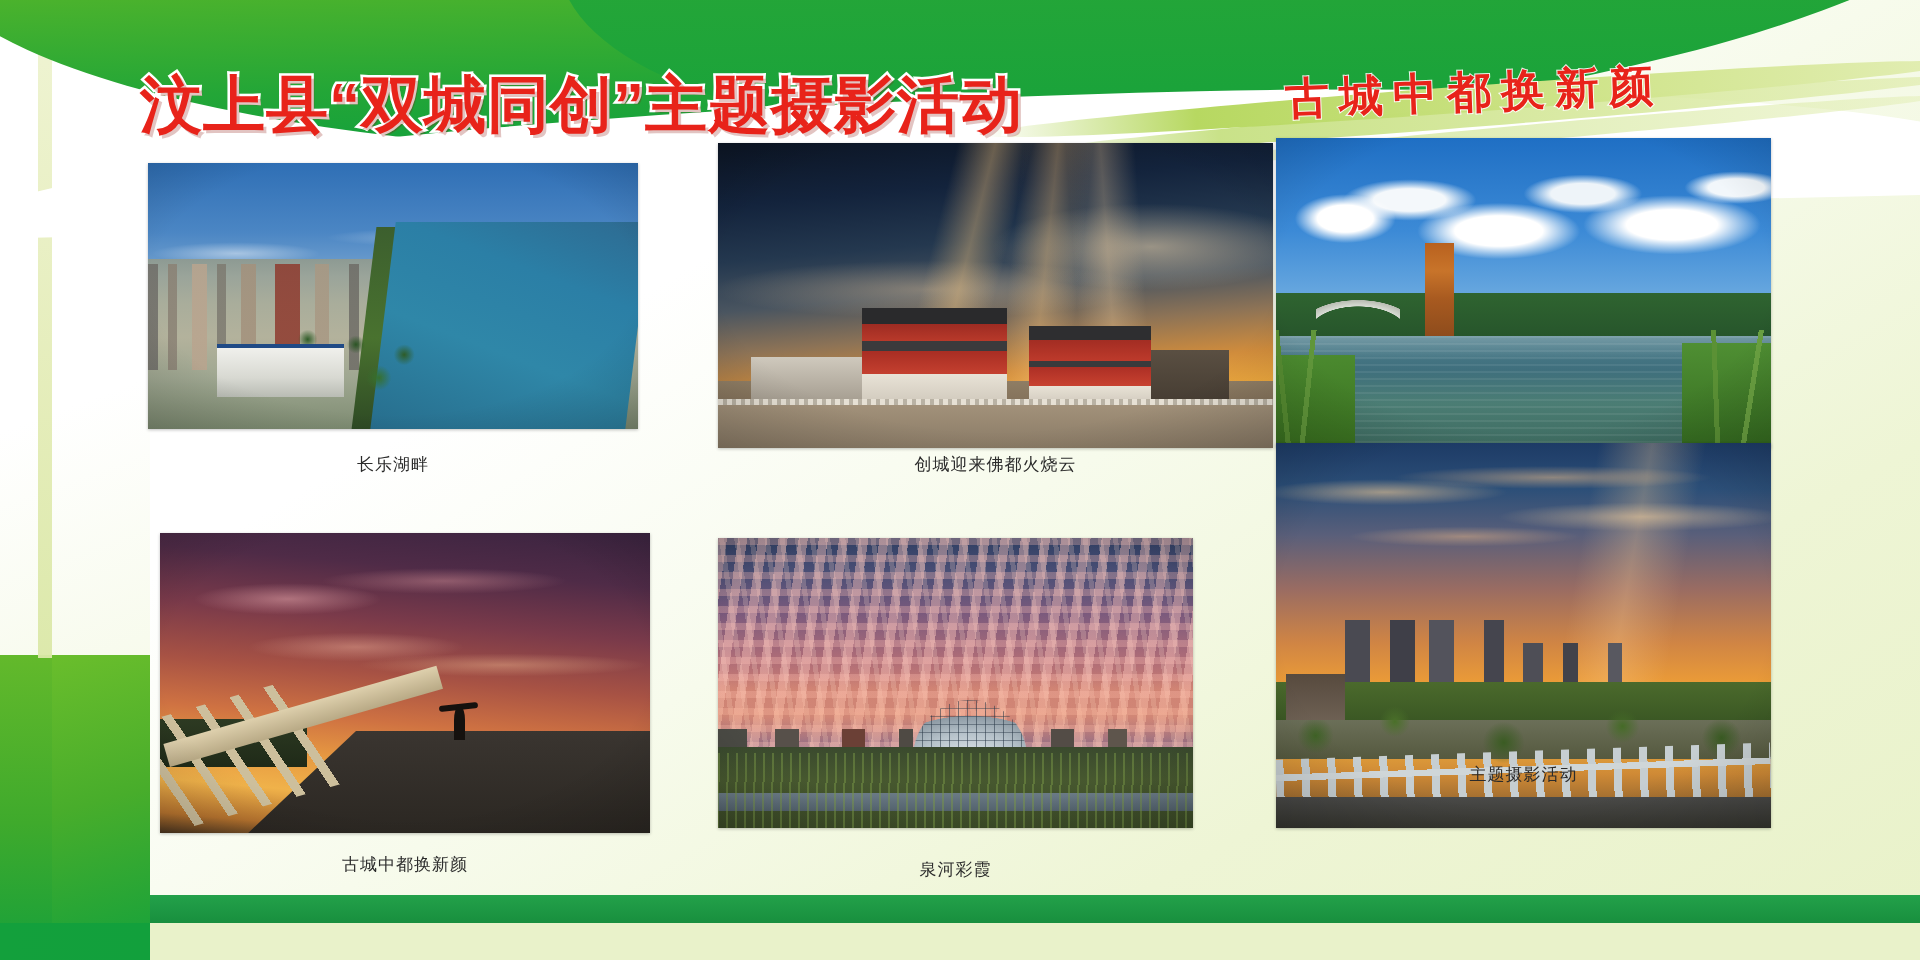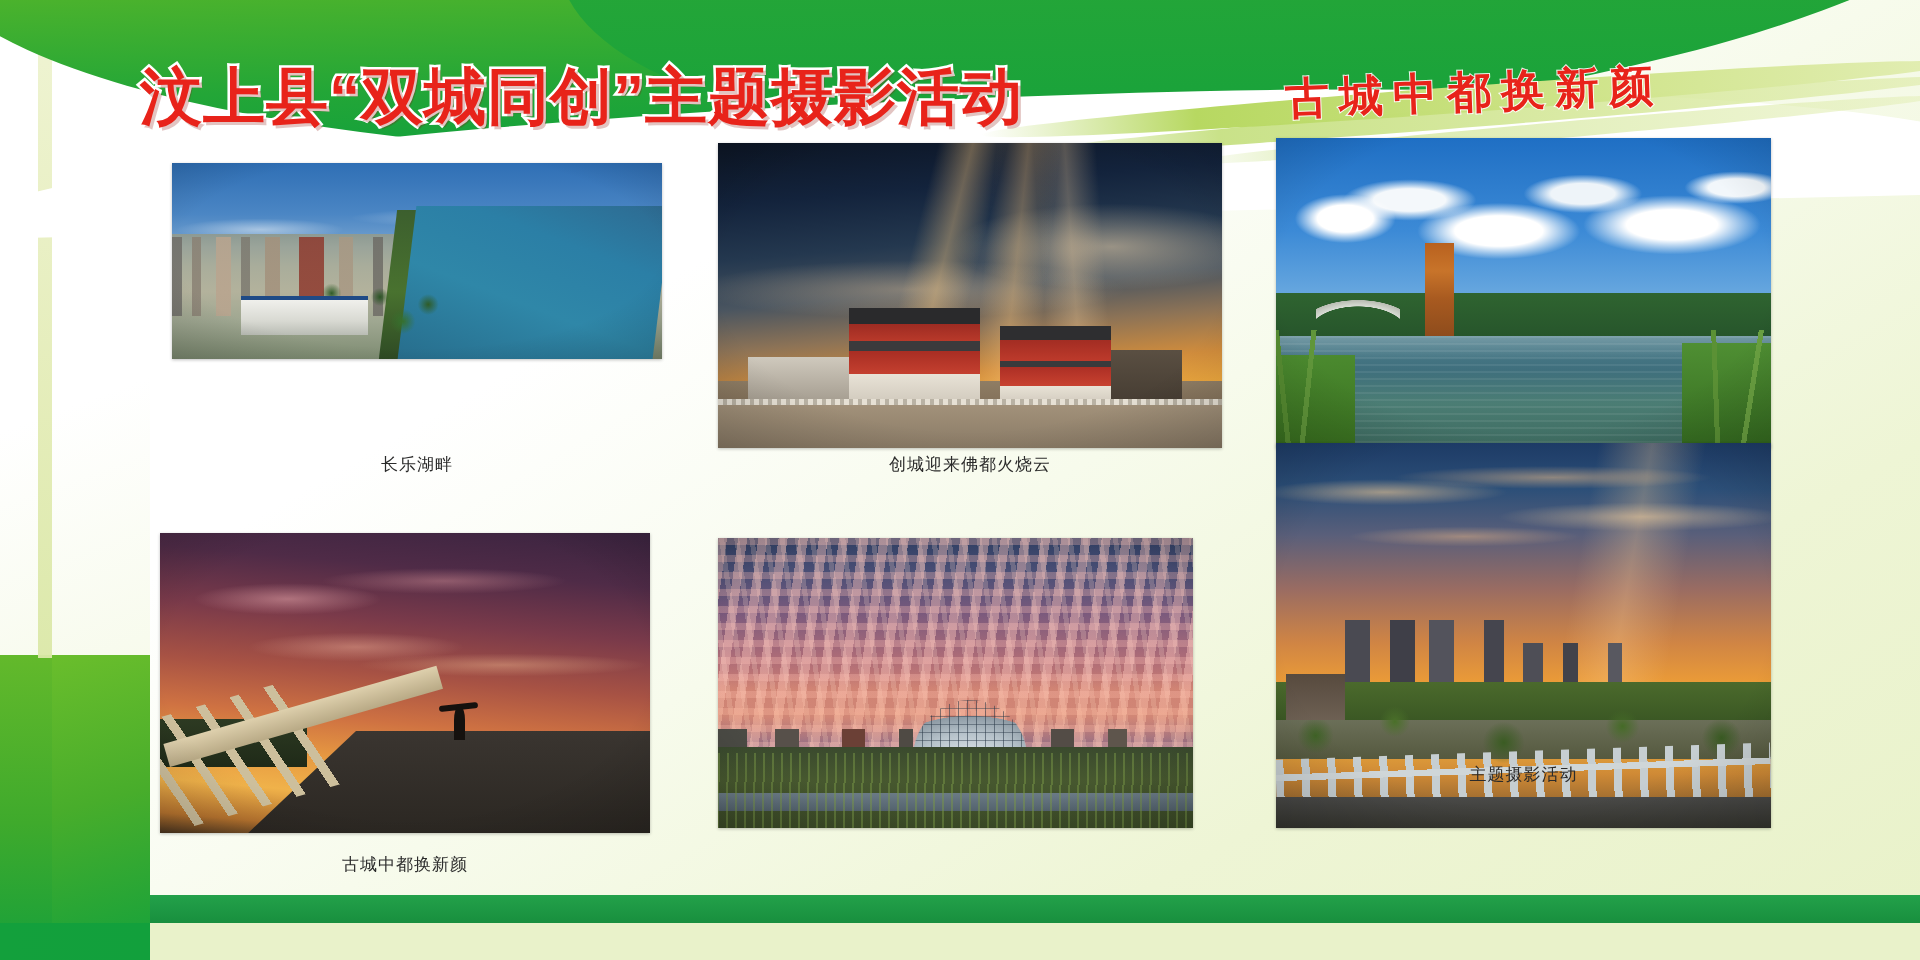--- a/index.html
+++ b/index.html
@@ -90,7 +90,7 @@
     z-index: 20;
   }
   .headline {
-    position: absolute; left: 140px; top: 0px;
+    position: absolute; left: 140px; top: 8px;
     font-family: "Liberation Sans", "DejaVu Sans", sans-serif;
     font-size: 62px; font-weight: 700; letter-spacing: 1px;
     color: #e8231a;

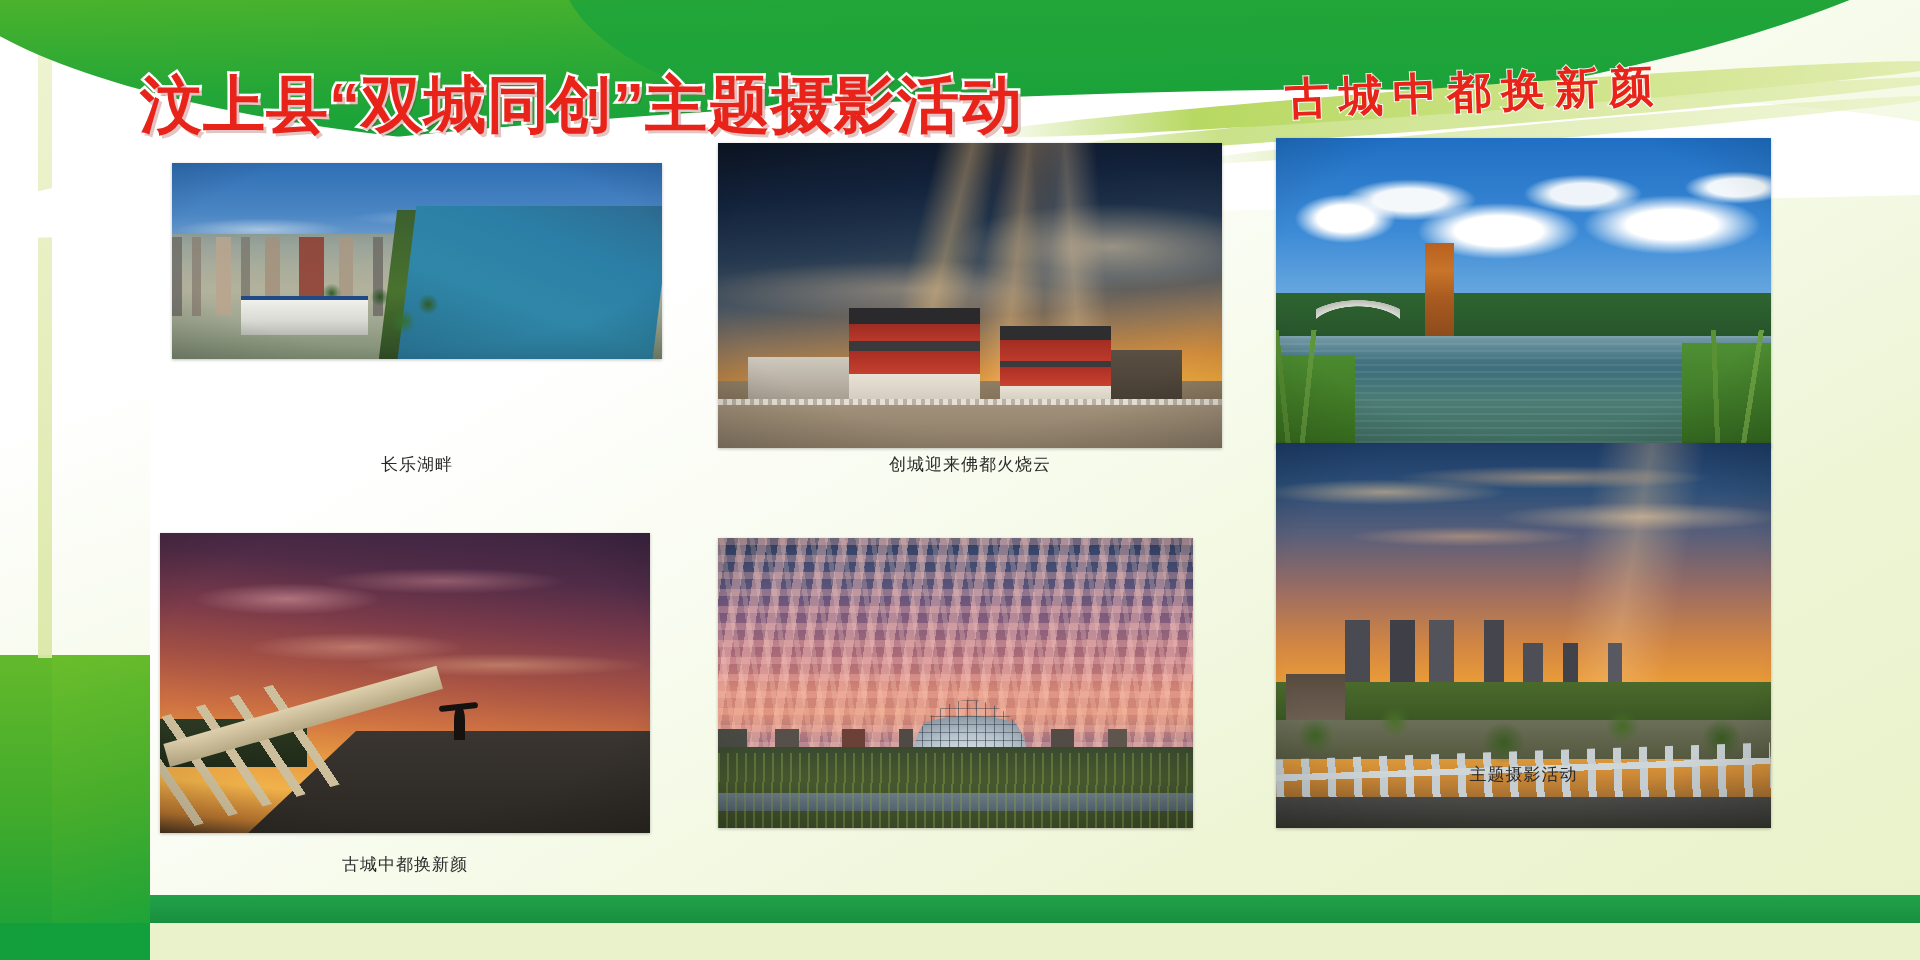--- a/index.html
+++ b/index.html
@@ -376,7 +376,7 @@
 
   <div class="grid">
 
-    <div class="cell" style="left:172px; top:0px; width:490px; height:196px;">
+    <div class="cell" style="left:148px; top:0px; width:490px; height:266px;">
       <div class="photo">
         <div class="layer p1-sky"></div>
         <div class="layer p1-clouds"></div>

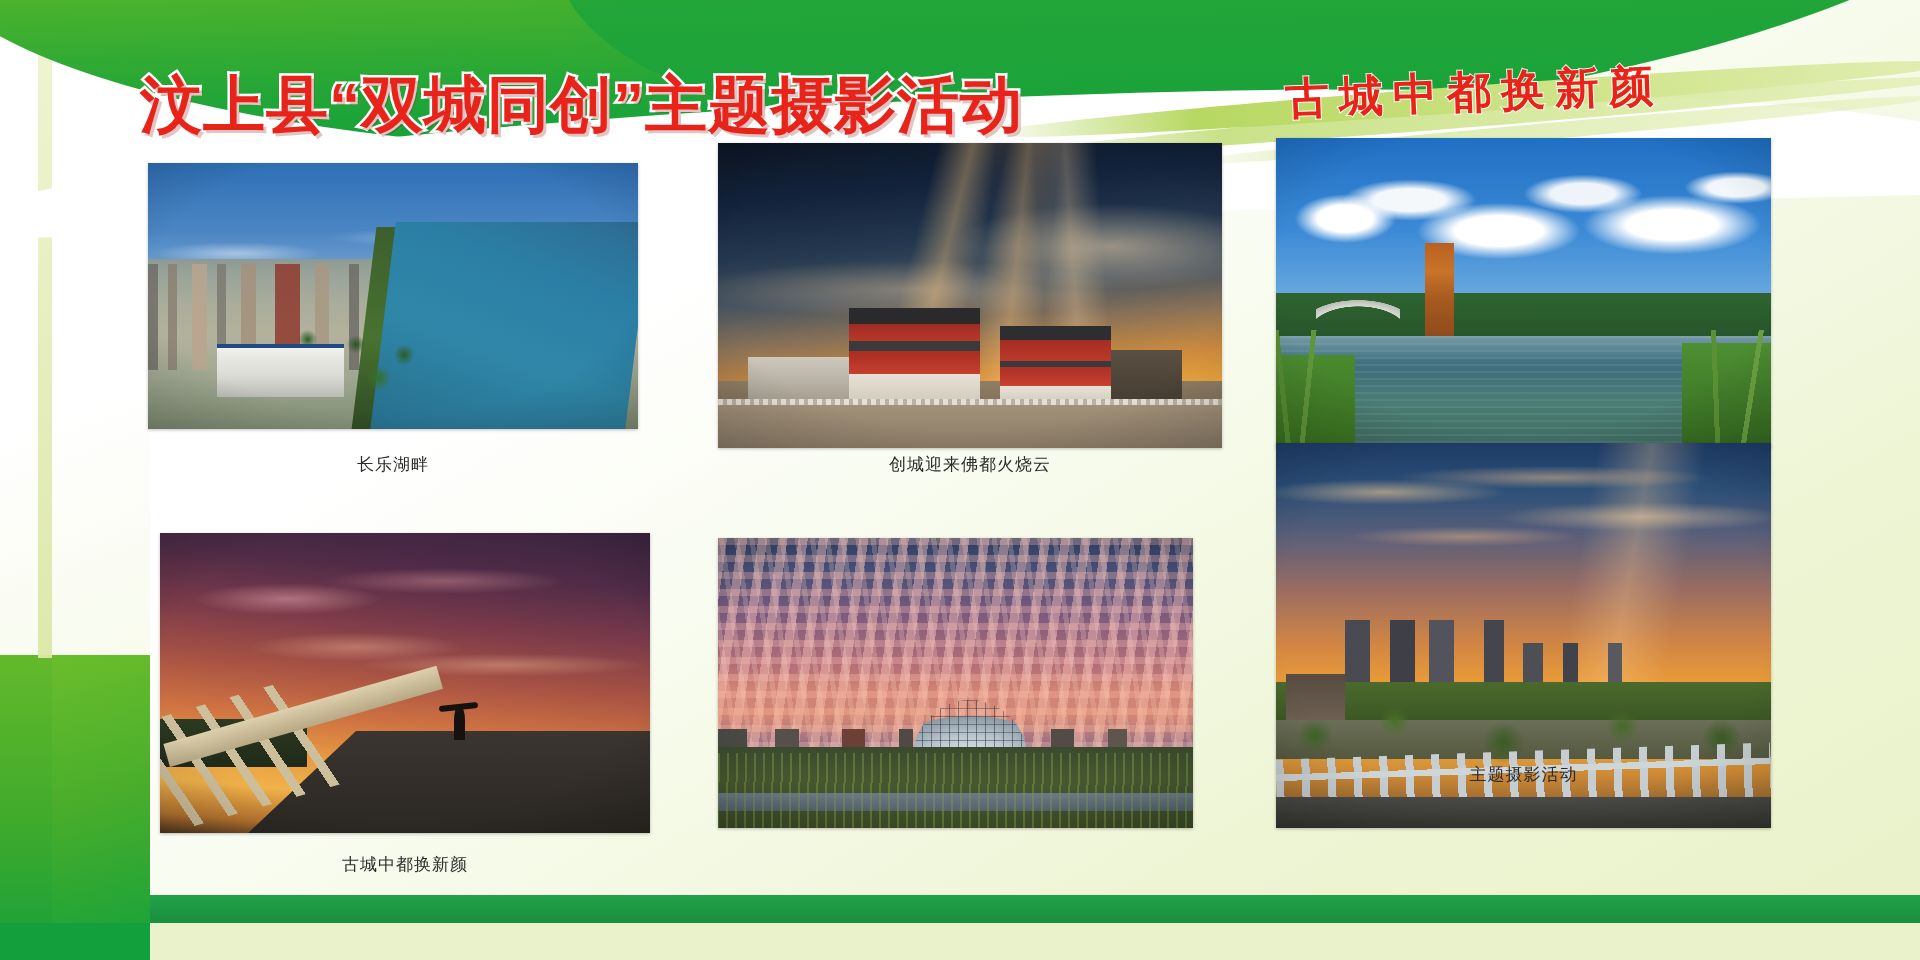--- a/index.html
+++ b/index.html
@@ -392,7 +392,7 @@
       <div class="cap" style="top:290px;">长乐湖畔</div>
     </div>
 
-    <div class="cell" style="left:718px; top:-20px; width:504px; height:305px;">
+    <div class="cell" style="left:718px; top:-20px; width:555px; height:305px;">
       <div class="photo">
         <div class="layer p2-sky"></div>
         <div class="layer p2-rays"></div>

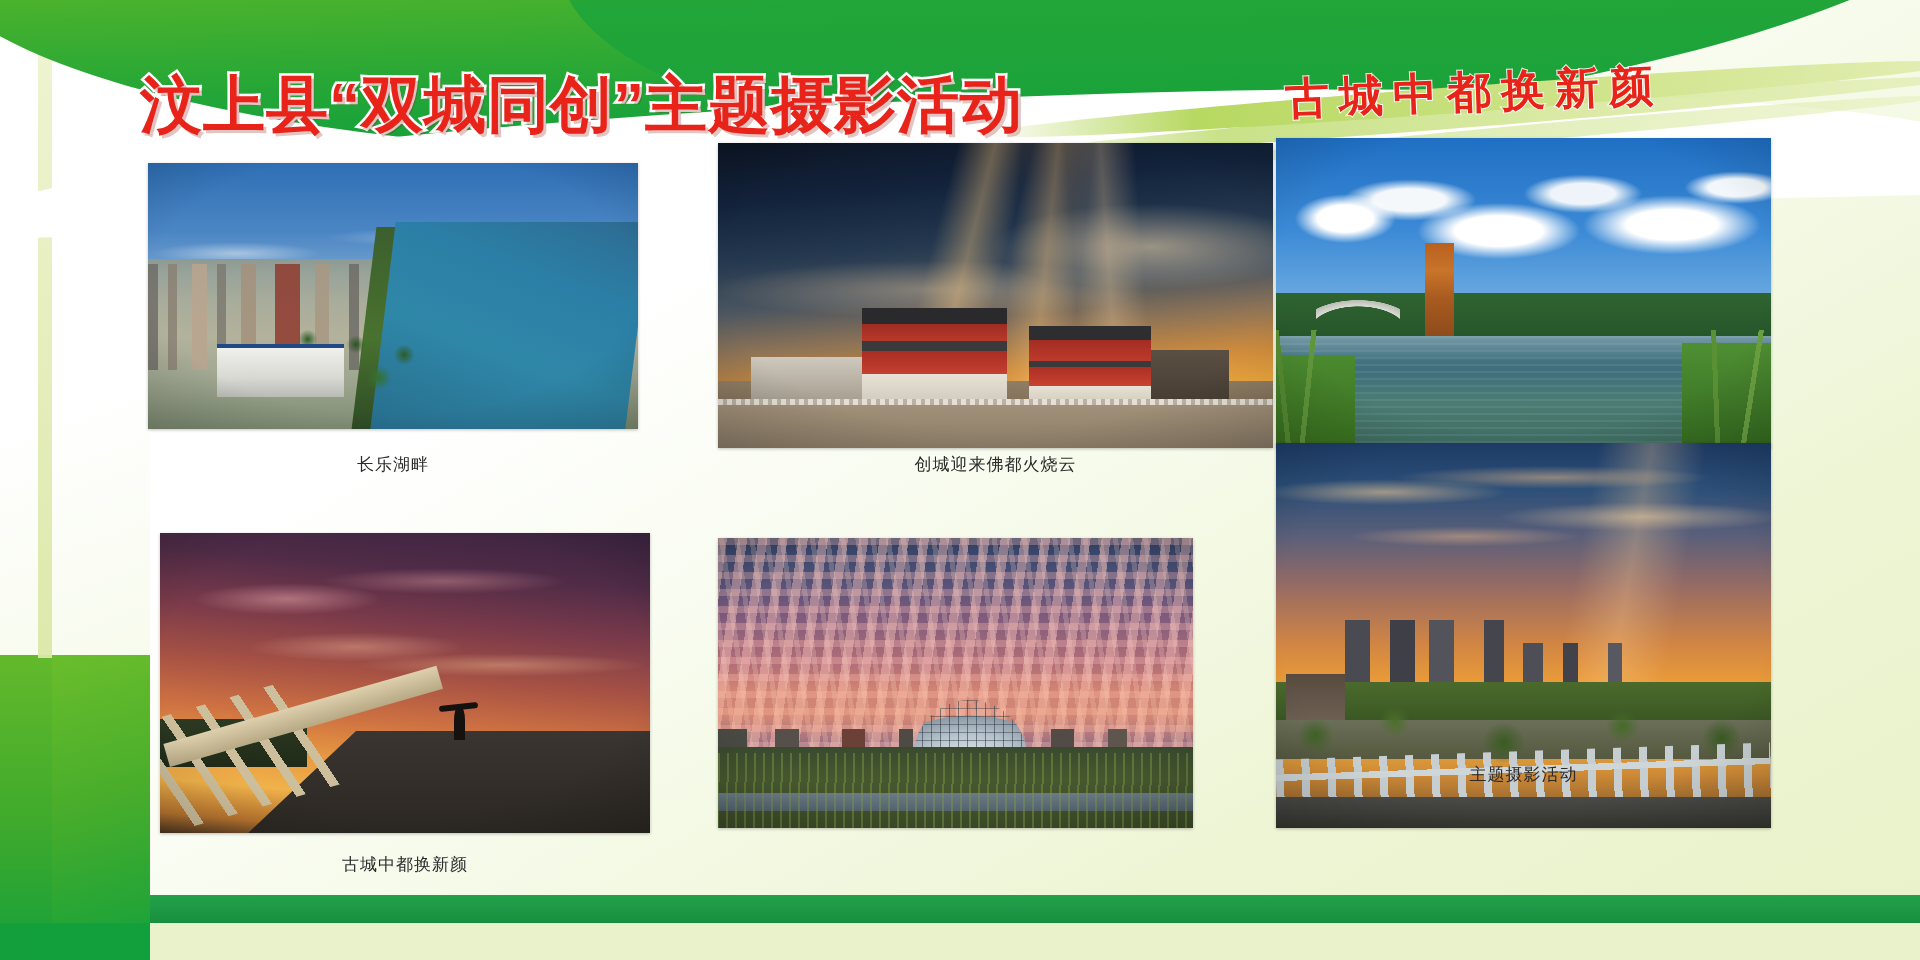--- a/index.html
+++ b/index.html
@@ -454,6 +454,7 @@
         <div class="layer p5-reeds"></div>
         <div class="layer vignette"></div>
       </div>
+      <div class="cap" style="top:320px;">泉河彩霞</div>
     </div>
 
     <div class="cell" style="left:1276px; top:280px; width:495px; height:385px;">

